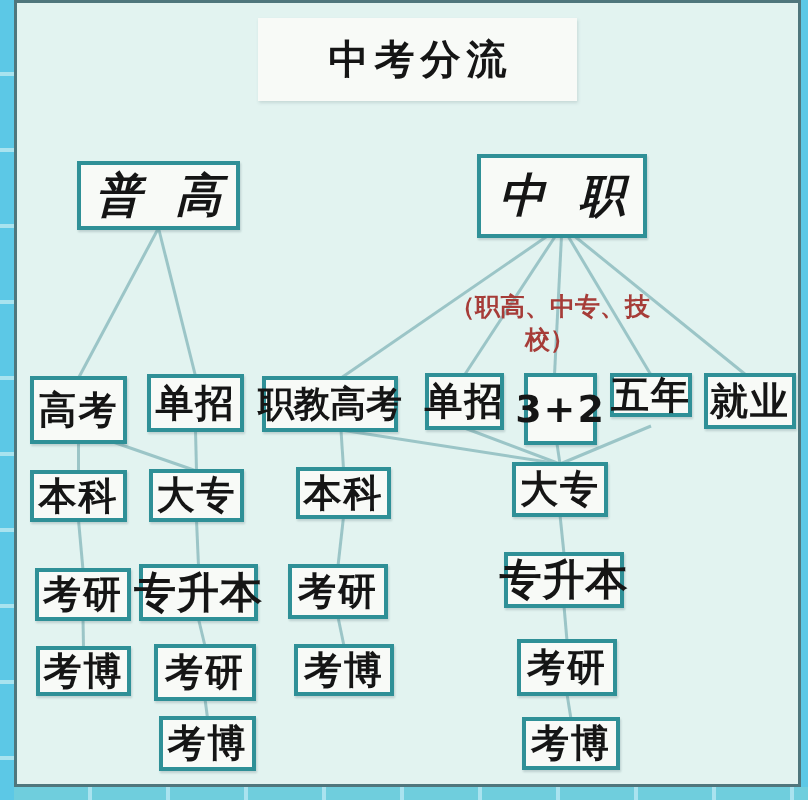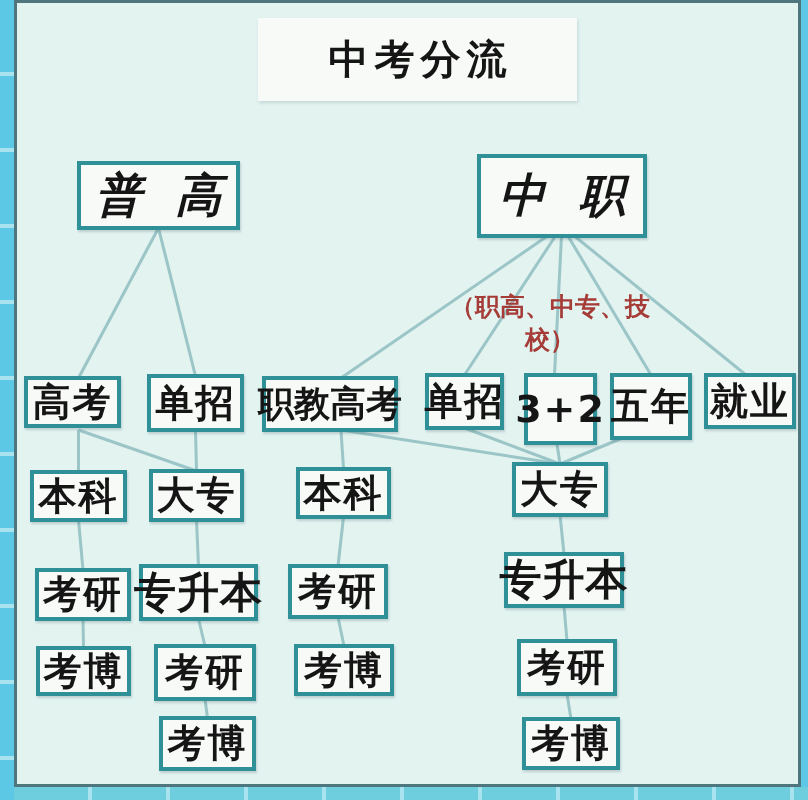--- a/index.html
+++ b/index.html
@@ -63,7 +63,7 @@
   
   #n-putong{left:77px;top:161px;width:163px;height:69px}
   #n-zhongzhi{left:477px;top:154px;width:170px;height:84px}
-  #n-gaokao{left:24px;top:376px;width:97px;height:52px}
+  #n-gaokao{left:30px;top:376px;width:97px;height:68px}
   #n-danzhao1{left:147px;top:374px;width:97px;height:58px}
   #n-zhijiaogaokao{left:262px;top:376px;width:136px;height:56px}
   #n-danzhao2{left:425px;top:373px;width:79px;height:57px}

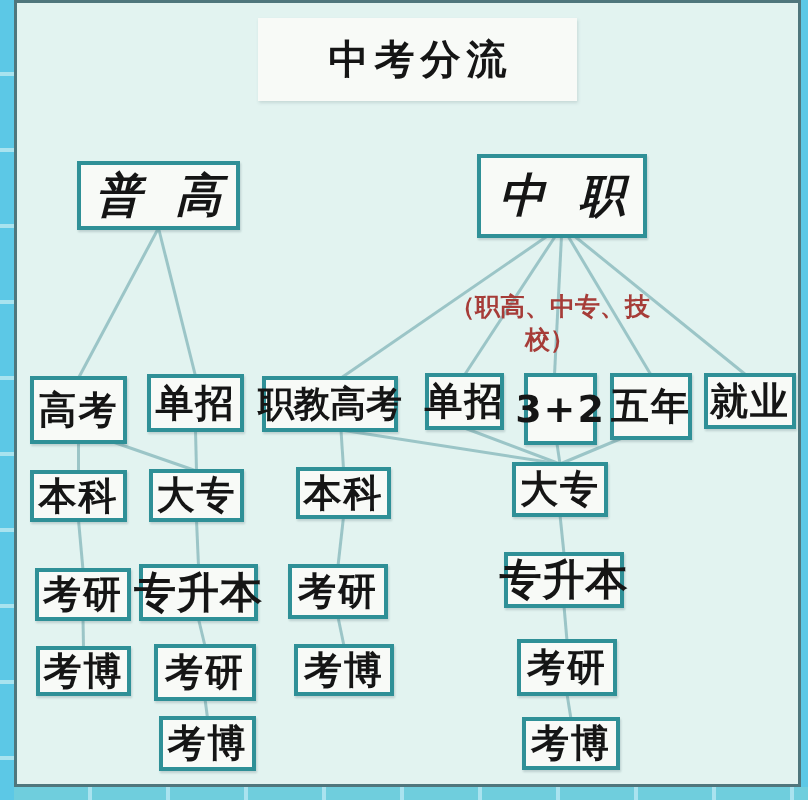--- a/index.html
+++ b/index.html
@@ -68,7 +68,7 @@
   #n-zhijiaogaokao{left:262px;top:376px;width:136px;height:56px}
   #n-danzhao2{left:425px;top:373px;width:79px;height:57px}
   #n-sanplus2{left:524px;top:373px;width:73px;height:72px}
-  #n-wunian{left:610px;top:373px;width:82px;height:67px}
+  #n-wunian{left:610px;top:373px;width:82px;height:44px}
   #n-jiuye{left:704px;top:373px;width:92px;height:56px}
   #n-benke1{left:30px;top:470px;width:97px;height:52px}
   #n-dazhuan1{left:149px;top:469px;width:95px;height:53px}

